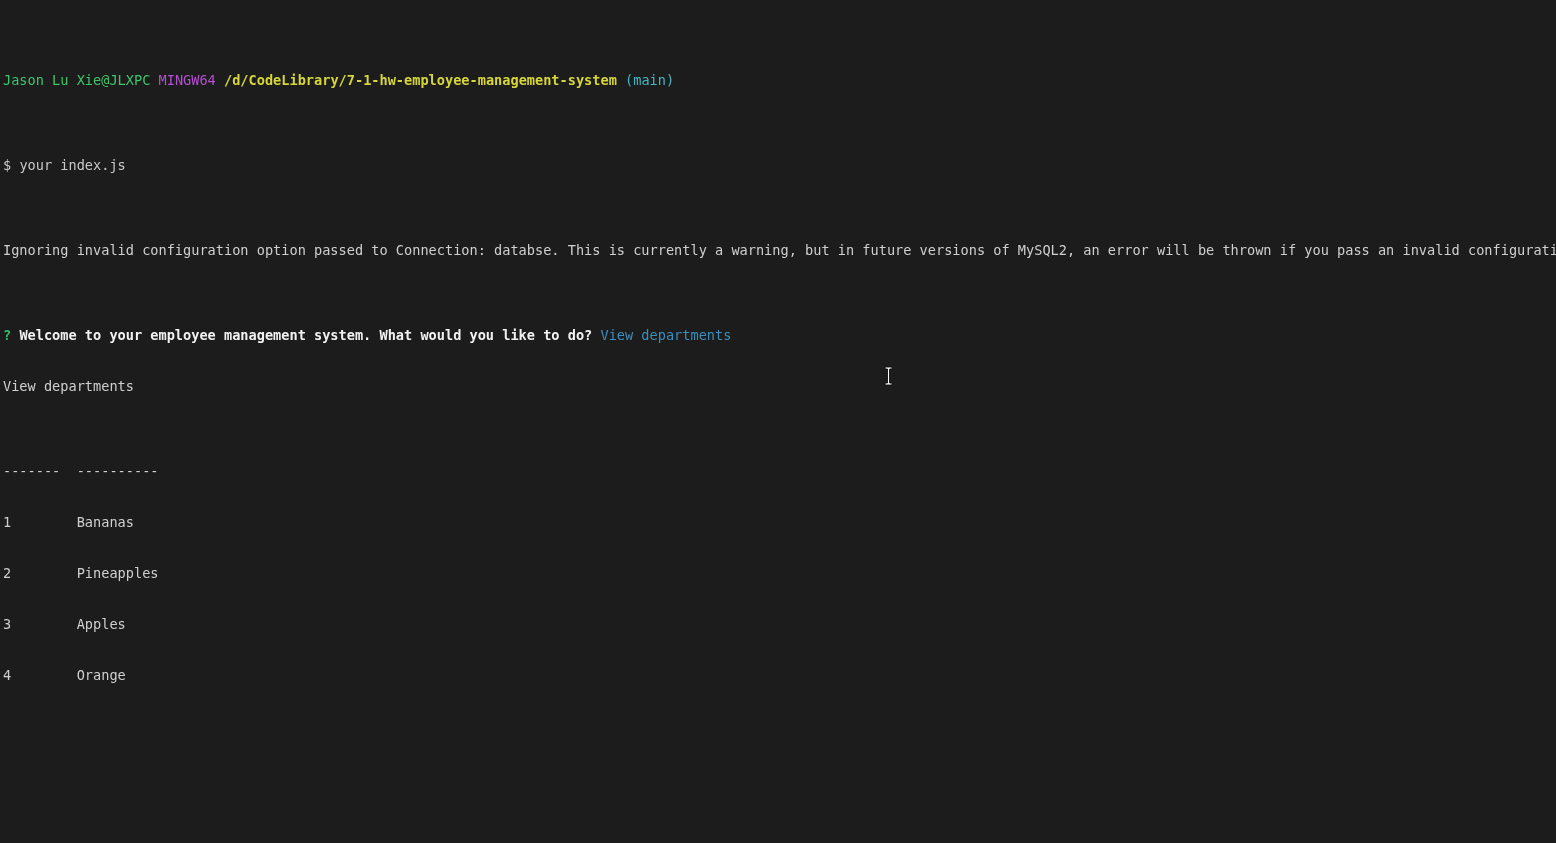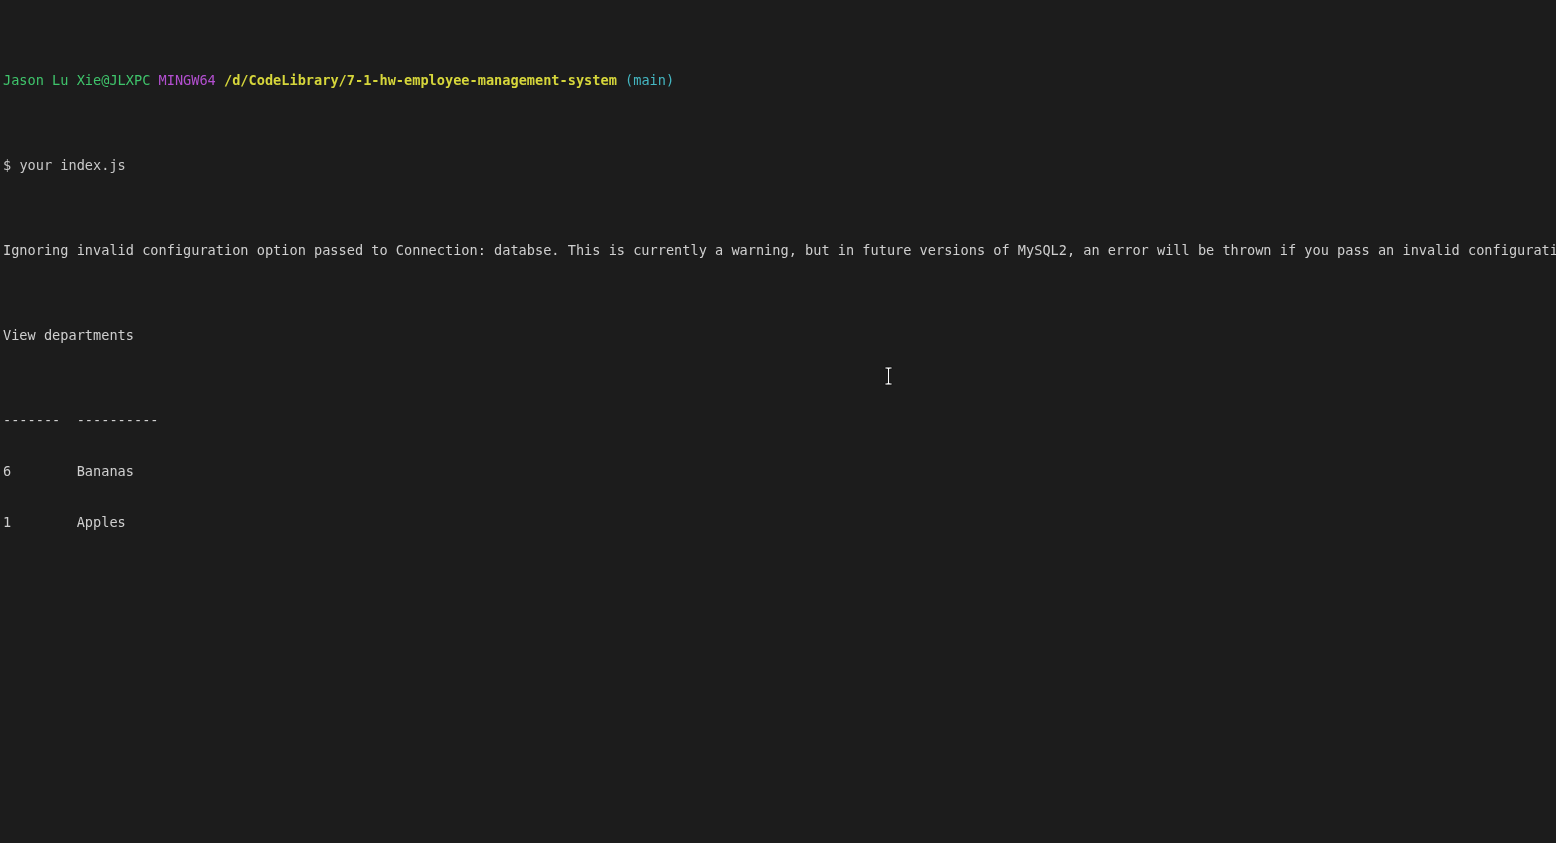--- a/index.html
+++ b/index.html
@@ -76,6 +76,7 @@
     <div class="line">Ignoring invalid configuration option passed to Connection: databse. This is currently a warning, but in future versions of MySQL2, an error will be thrown if you pass an invalid configuration option to a Connection</div>
 
     
+    <div class="line"><span class="c-qmark">?</span><span> </span><span class="c-bold">Welcome to your employee management system. What would you like to do?</span><span> </span><span class="c-answer">View departments</span></div>
     <div class="line">View departments</div>
 
     

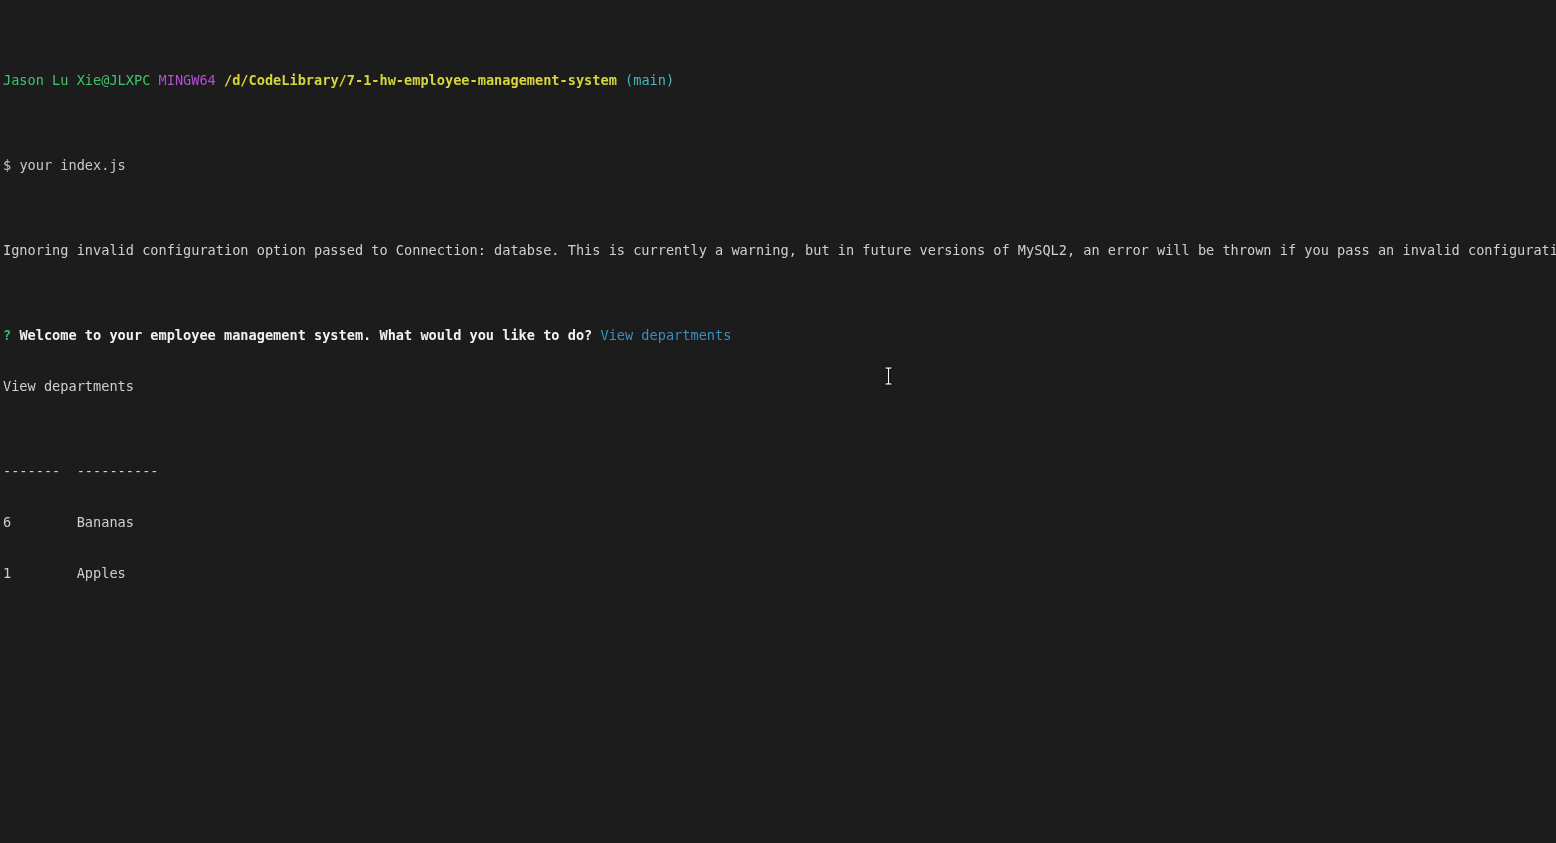--- a/index.html
+++ b/index.html
@@ -81,7 +81,7 @@
 
     
     <div class="line">-------  ----------</div>
-    <div class="line">6        Bananas</div>
+    <div class="line">1        Bananas</div>
     <div class="line">1        Apples</div>
     <div class="blank"></div>
 

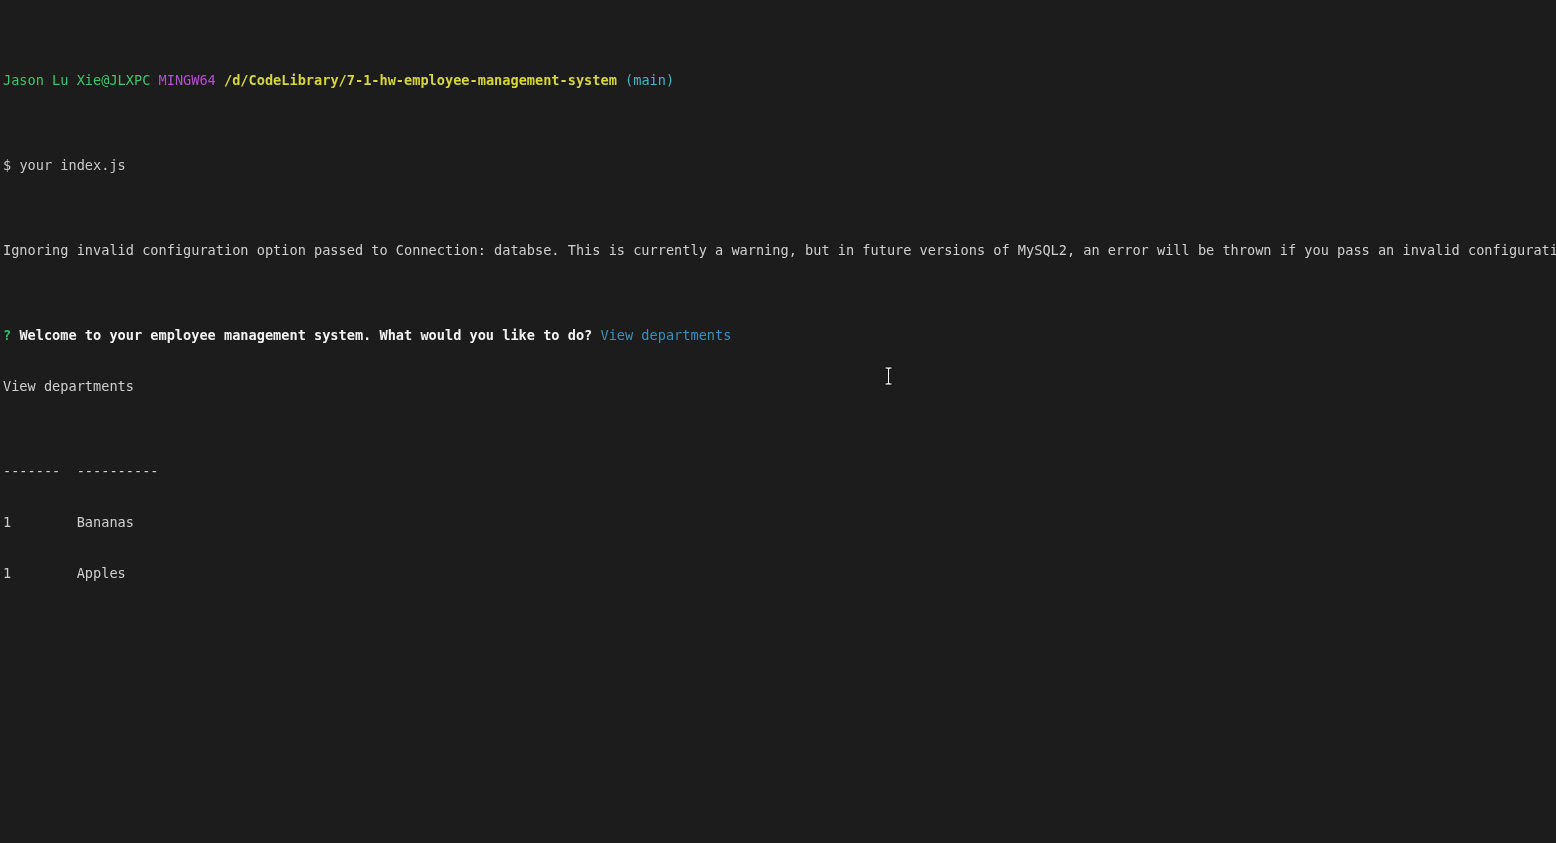--- a/index.html
+++ b/index.html
@@ -82,6 +82,7 @@
     
     <div class="line">-------  ----------</div>
     <div class="line">1        Bananas</div>
+    <div class="line">2        Pineapples</div>
     <div class="line">1        Apples</div>
     <div class="blank"></div>
 

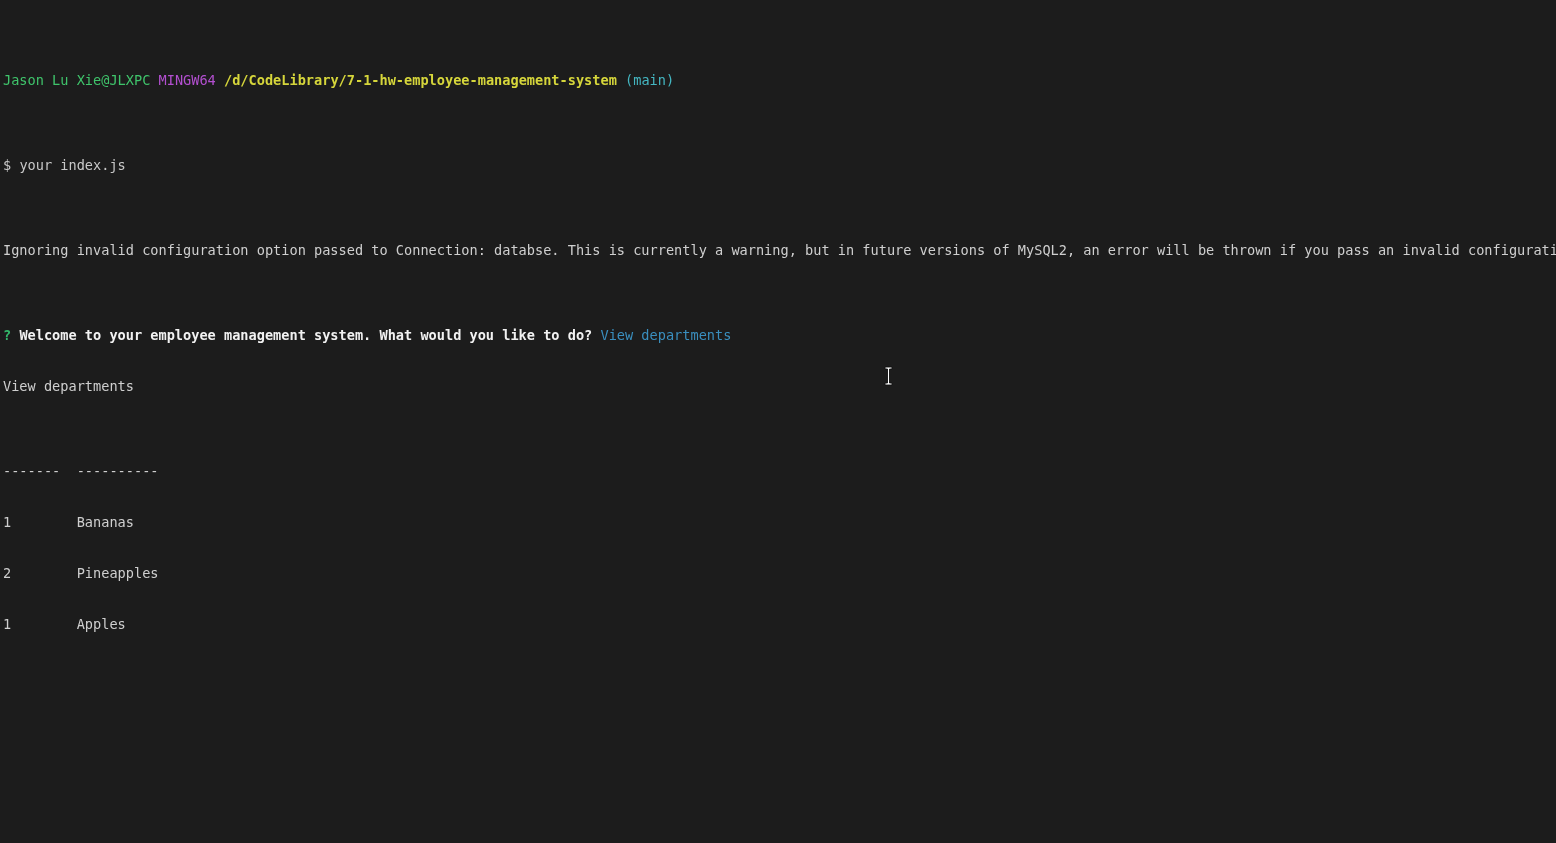--- a/index.html
+++ b/index.html
@@ -83,7 +83,7 @@
     <div class="line">-------  ----------</div>
     <div class="line">1        Bananas</div>
     <div class="line">2        Pineapples</div>
-    <div class="line">1        Apples</div>
+    <div class="line">3        Apples</div>
     <div class="blank"></div>
 
     

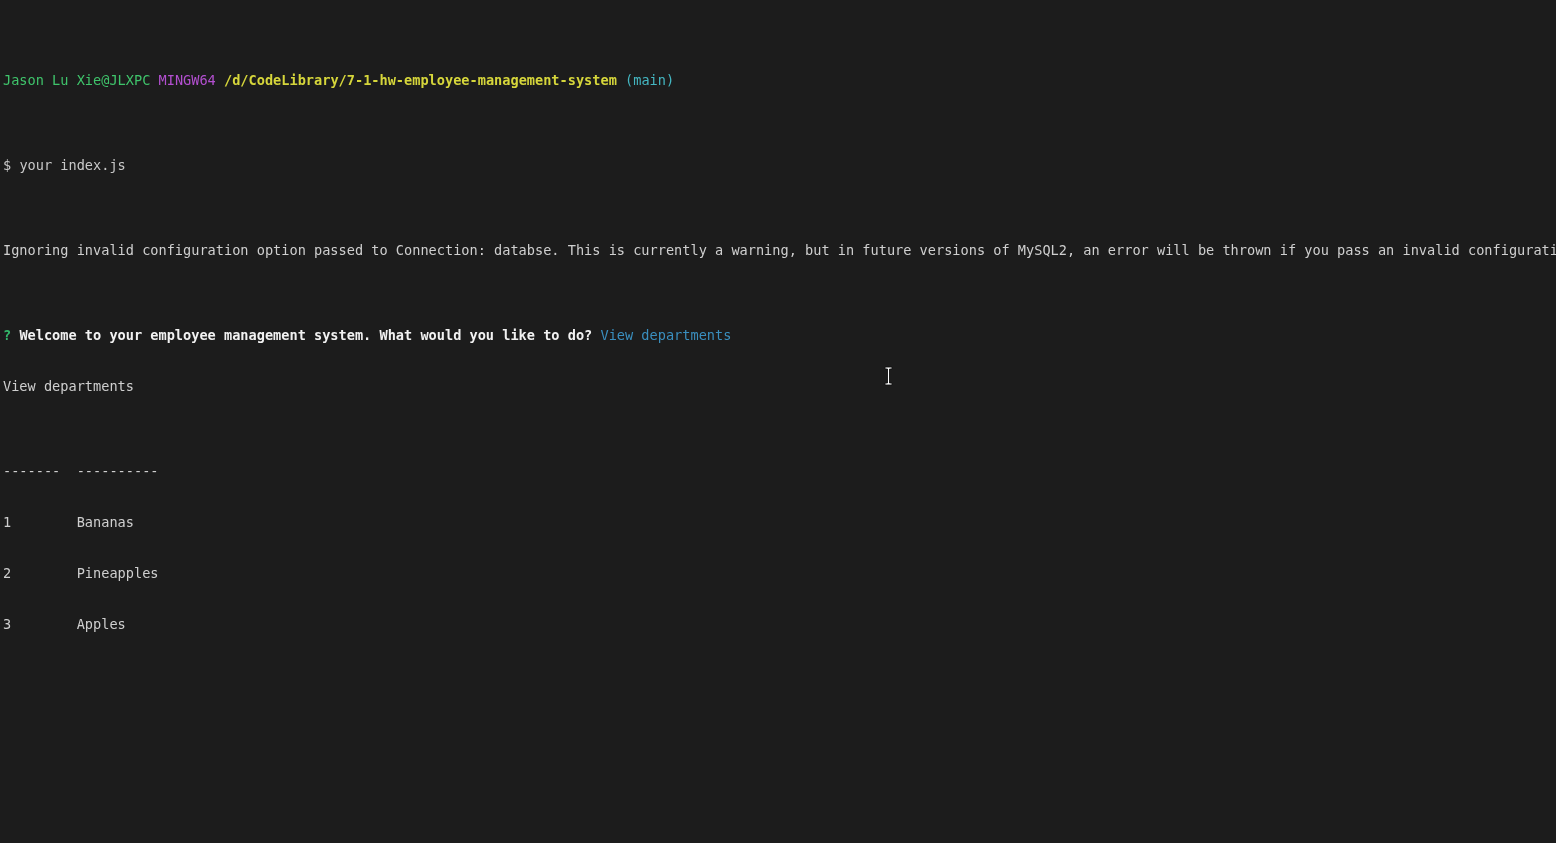--- a/index.html
+++ b/index.html
@@ -84,6 +84,7 @@
     <div class="line">1        Bananas</div>
     <div class="line">2        Pineapples</div>
     <div class="line">3        Apples</div>
+    <div class="line">4        Orange</div>
     <div class="blank"></div>
 
     

